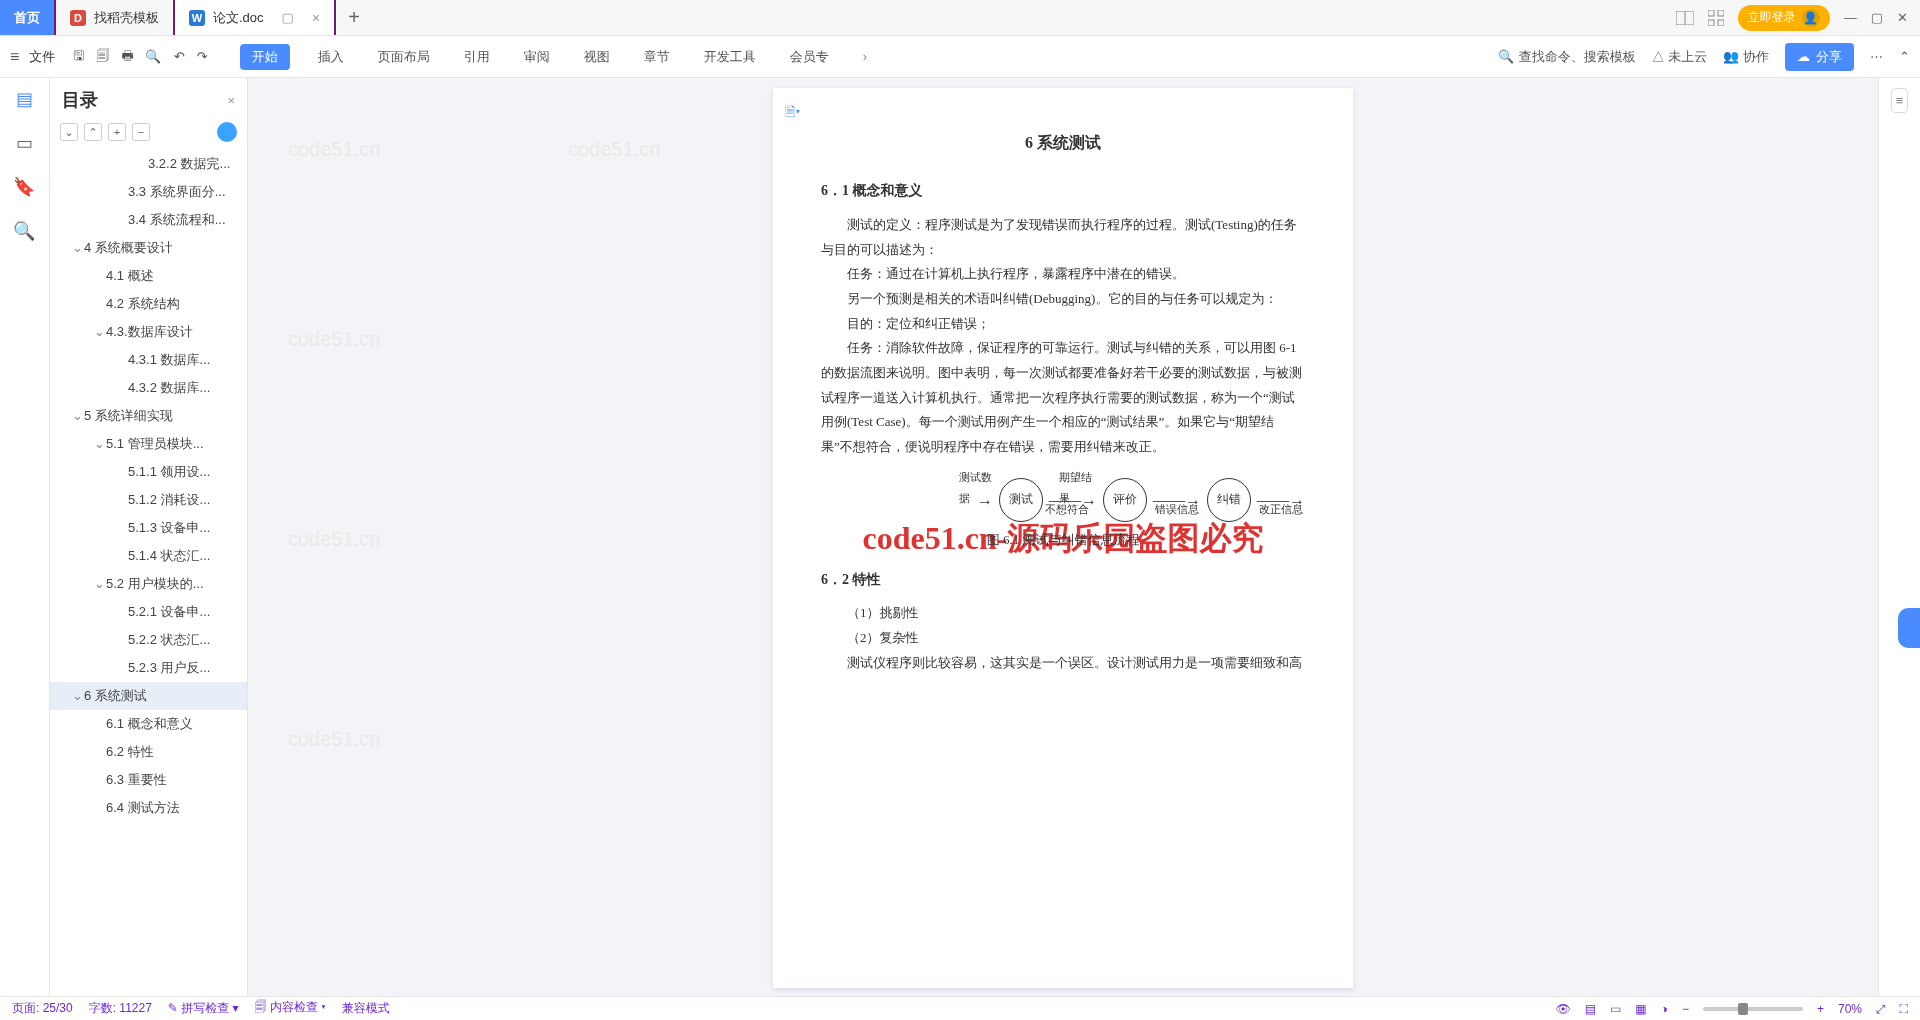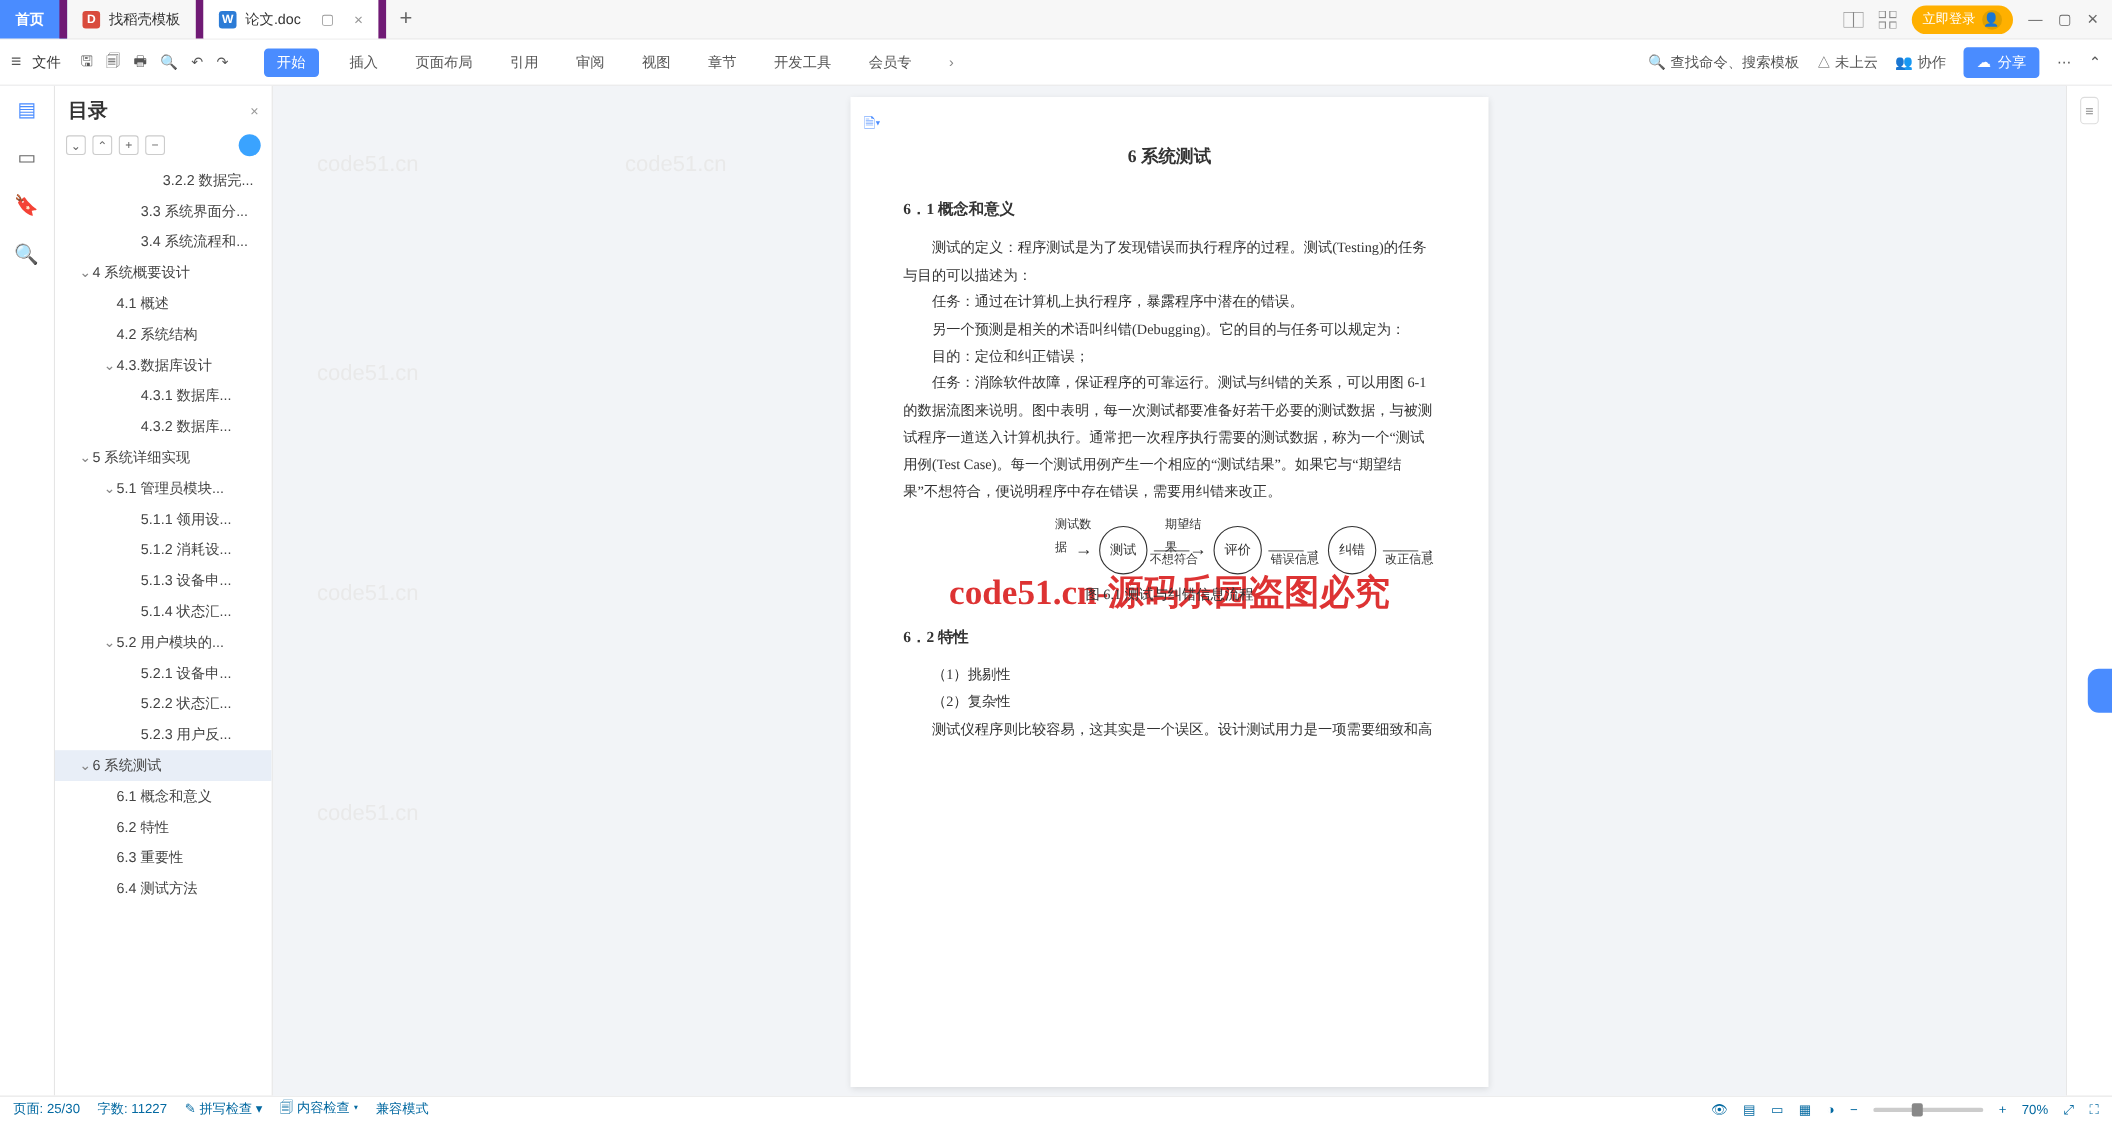--- a/index.html
+++ b/index.html
@@ -5,7 +5,7 @@
 *{box-sizing:border-box;margin:0;padding:0}
 html,body{height:100%;font-family:"Microsoft YaHei","PingFang SC",sans-serif;font-size:13px;color:#333;background:#fff;overflow:hidden}
 .tabbar{height:36px;display:flex;align-items:stretch;background:#f7f7f7;border-bottom:1px solid #e5e5e5}
-.tab{display:flex;align-items:center;padding:0 14px;gap:8px;border-right:7px solid #701a75;cursor:pointer;position:relative}
+.tab{display:flex;align-items:center;padding:0 14px;gap:8px;border-right:2px solid #701a75;cursor:pointer;position:relative}
 .tab.home{background:#4a8cff;color:#fff;font-weight:bold}
 .tab.active{background:#fff}
 .tab .wicon{width:16px;height:16px;display:inline-flex;align-items:center;justify-content:center;border-radius:3px;font-size:11px;font-weight:bold;color:#fff}

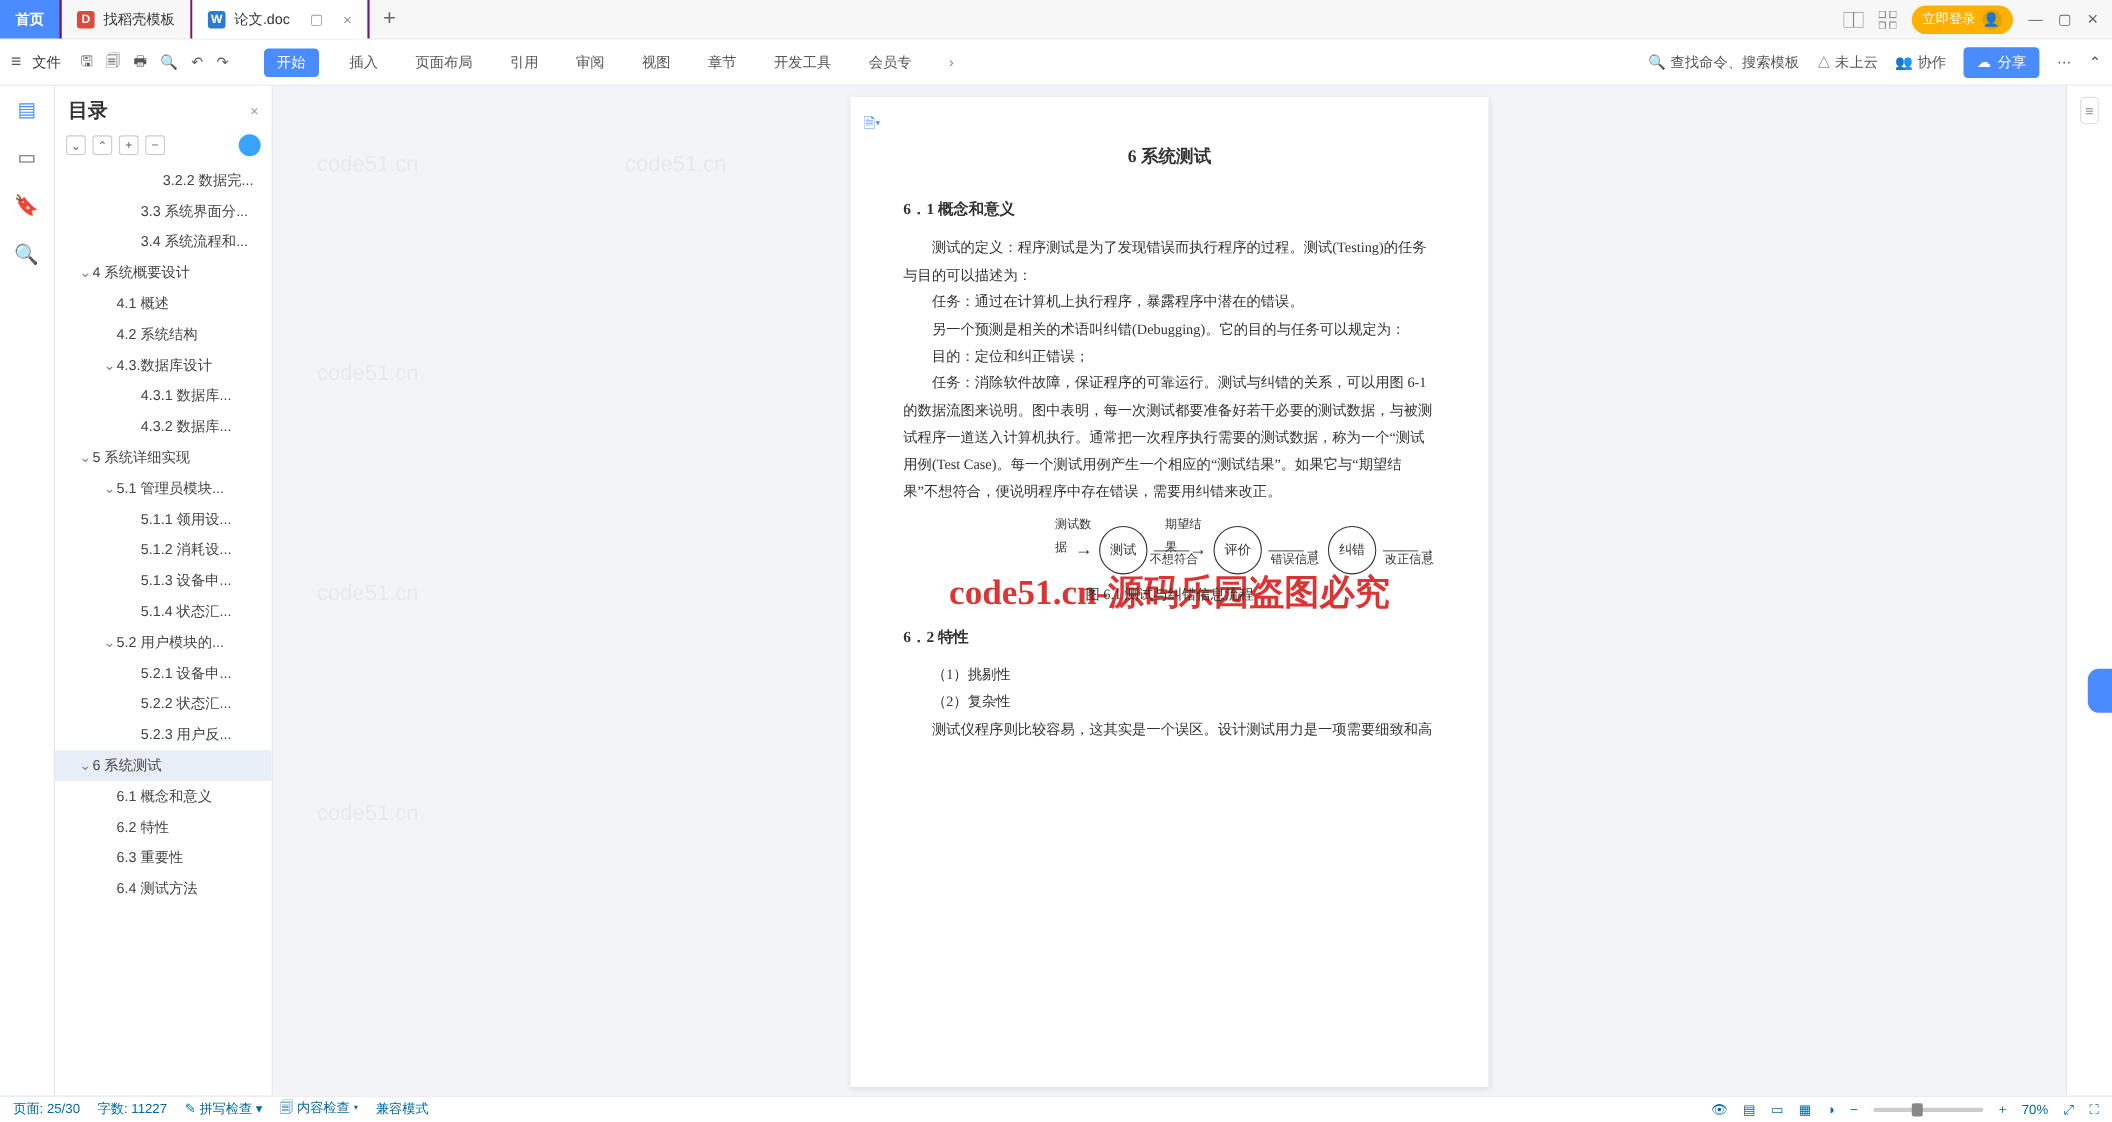--- a/index.html
+++ b/index.html
@@ -63,7 +63,7 @@
 .rpanel{width:42px;background:#fff;border-left:1px solid #e5e5e5;padding-top:10px;display:flex;flex-direction:column;align-items:center}
 .rpanel span{color:#888;cursor:pointer;border:1px solid #ddd;border-radius:4px;padding:4px}
 .feedback{position:absolute;right:0;top:530px;background:#4a8cff;width:22px;height:40px;border-radius:10px 0 0 10px}
-.statusbar{position:absolute;bottom:0;left:0;right:0;height:24px;background:#fff;border-top:1px solid #e5e5e5;display:flex;align-items:center;padding:0 12px;gap:16px;font-size:12px;color:#0369a1}
+.statusbar{position:absolute;bottom:0;left:0;right:0;height:24px;background:#fff;border-top:1px solid #e5e5e5;display:flex;align-items:center;padding:0 12px;gap:16px;font-size:12px;color:#6d28d9}
 .statusbar .sr{margin-left:auto;display:flex;align-items:center;gap:14px}
 svg{display:block}
 </style>

